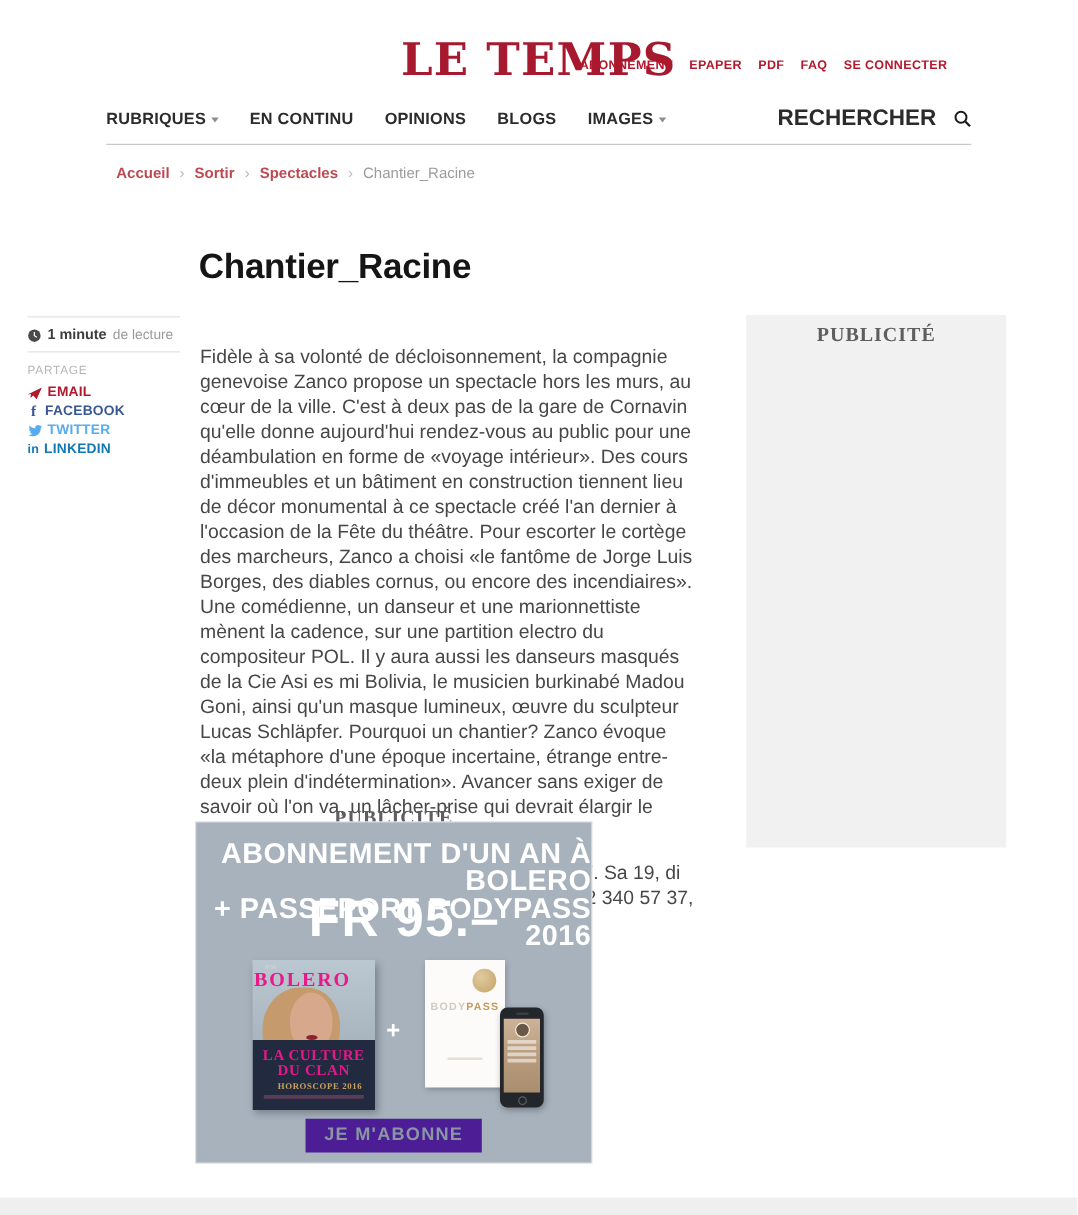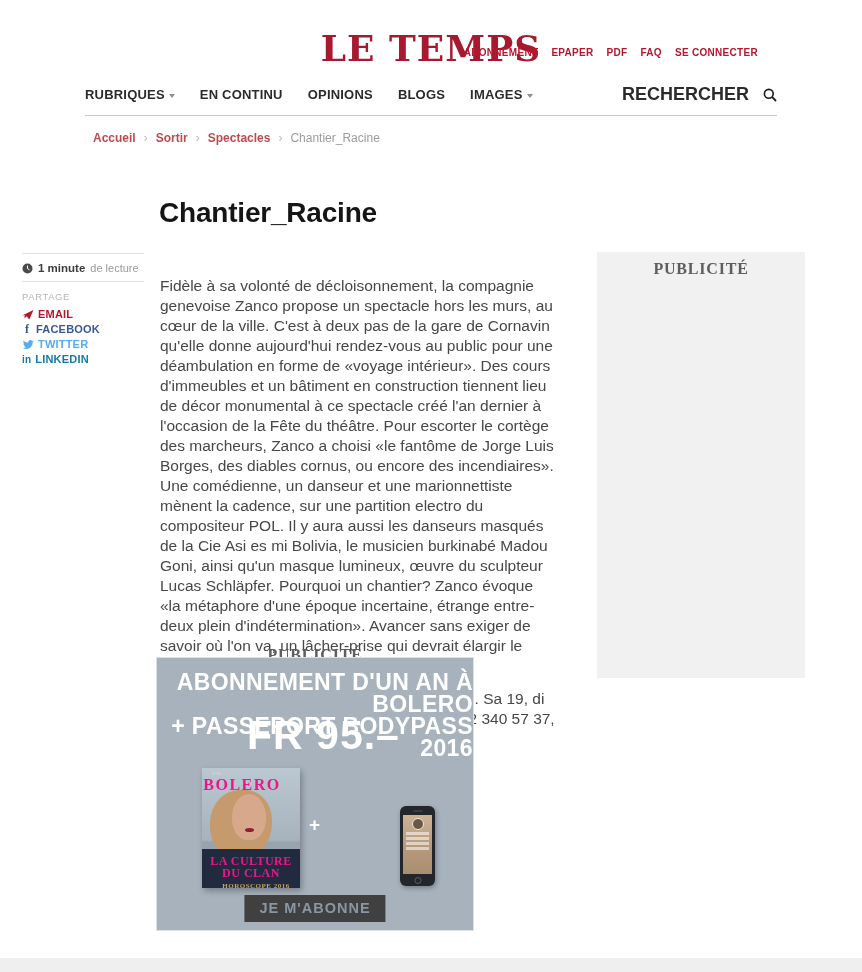--- a/index.html
+++ b/index.html
@@ -284,6 +284,13 @@
 
   <div class="ba-plus">+</div>
 
+  <div class="booklet">
+    <div class="badge"></div>
+    <div class="bp-words">
+      <span class="w1">BODY</span><span class="w2">PASS</span>
+    </div>
+    <div class="bp-line"></div>
+  </div>
 
   <div class="phone">
     <div class="speaker"></div>

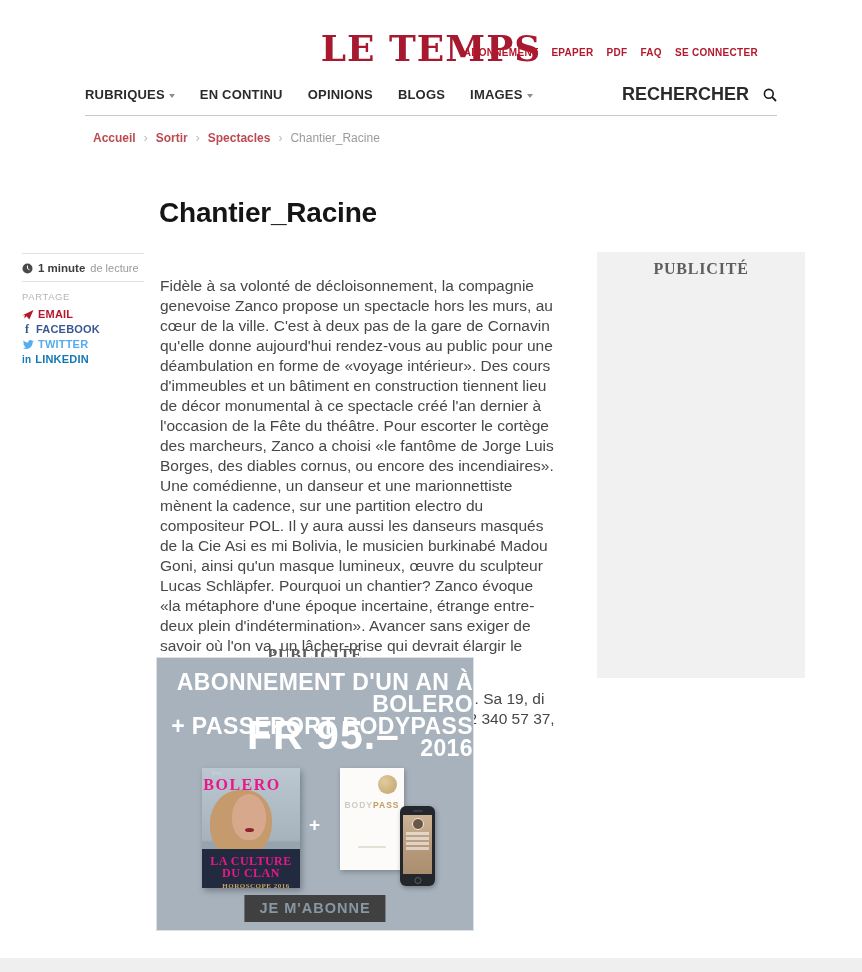--- a/index.html
+++ b/index.html
@@ -123,7 +123,7 @@
     font-family:"Liberation Serif",serif; font-size:16px; font-weight:700;
     letter-spacing:1.5px; color:#e8188b; }
   .bolero-issue { position:absolute; top:3px; left:10px; font-size:4px; color:#d8d8d8; }
-  .bolero-bottom { position:absolute; left:0; right:0; bottom:0; height:39px;
+  .bolero-bottom { position:absolute; left:0; right:0; bottom:0; height:56px;
     background:#222a40; text-align:center; }
   .bolero-bottom .l1, .bolero-bottom .l2 {
     font-family:"Liberation Serif",serif; font-weight:700; color:#e8188b;

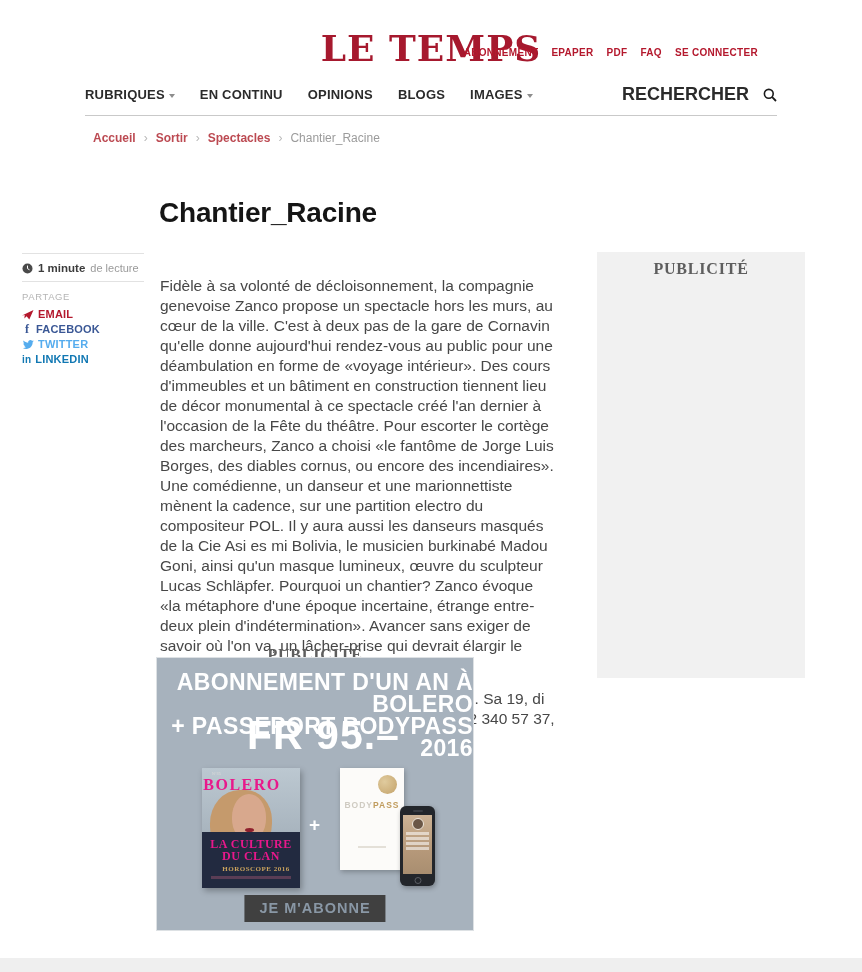--- a/index.html
+++ b/index.html
@@ -157,7 +157,7 @@
     width:10px; height:2px; background:#3a3d43; border-radius:1px; }
 
   .ba-cta { position:absolute; top:237px; left:50%; transform:translateX(-50%);
-    background:#404040; color:#8997a5; font-size:14.5px; font-weight:700;
+    background:#4c1d95; color:#8997a5; font-size:14.5px; font-weight:700;
     letter-spacing:1px; padding:5px 15px 6px; cursor:pointer; white-space:nowrap; }
 
   

